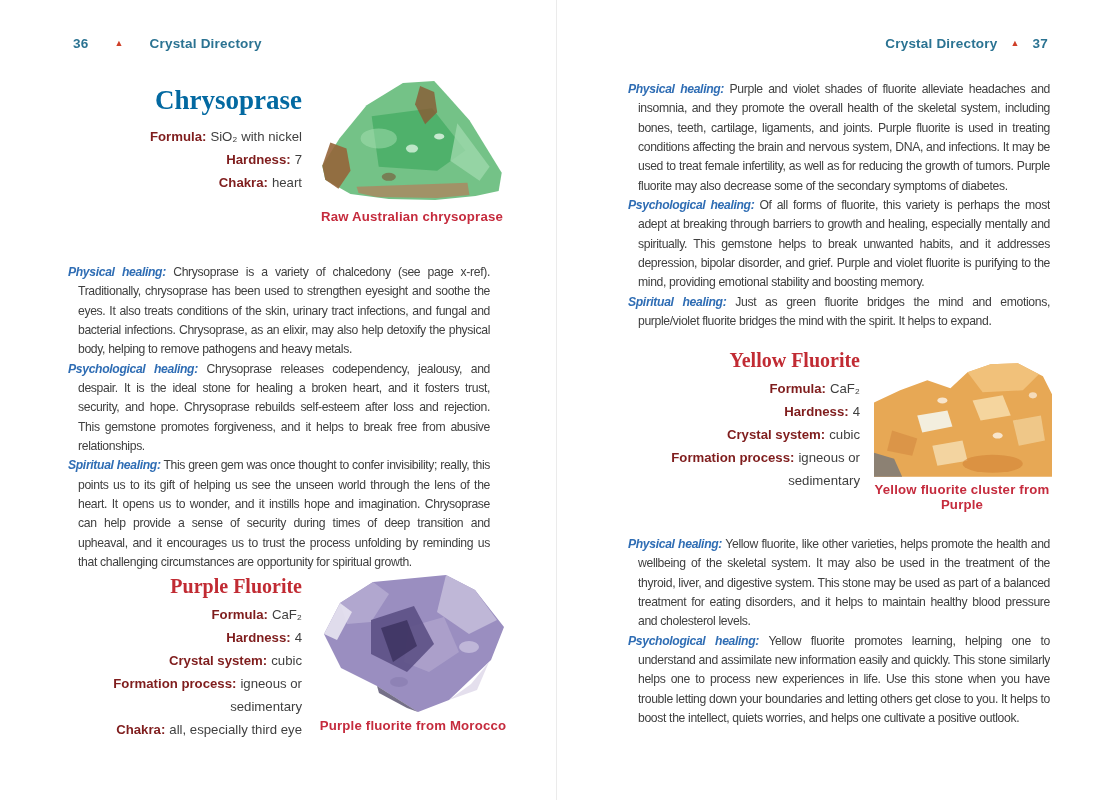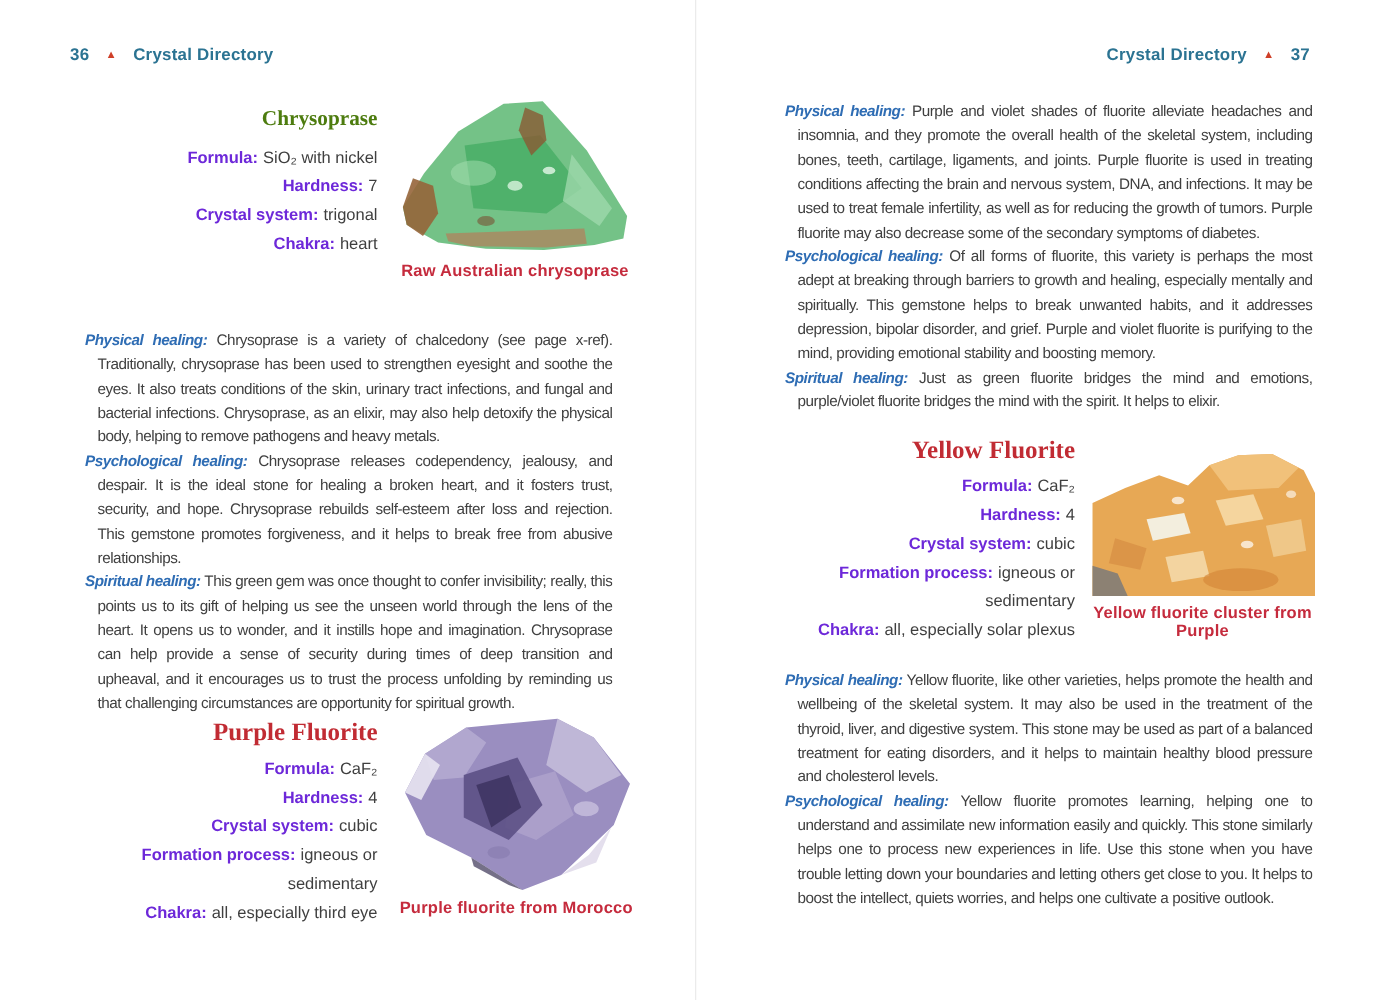--- a/index.html
+++ b/index.html
@@ -16,7 +16,7 @@
   .runhead{position:absolute;top:36px;font-size:13.5px;font-weight:600;
     color:#2b7392;letter-spacing:.2px;display:flex;align-items:center;gap:13px;}
   .runhead .tri{font-size:9px;color:#cf3f28;line-height:1;}
-  .runhead-left{left:56px;}
+  .runhead-left{left:73px;gap:26px;}
   .runhead-right{right:68px;}
 
   

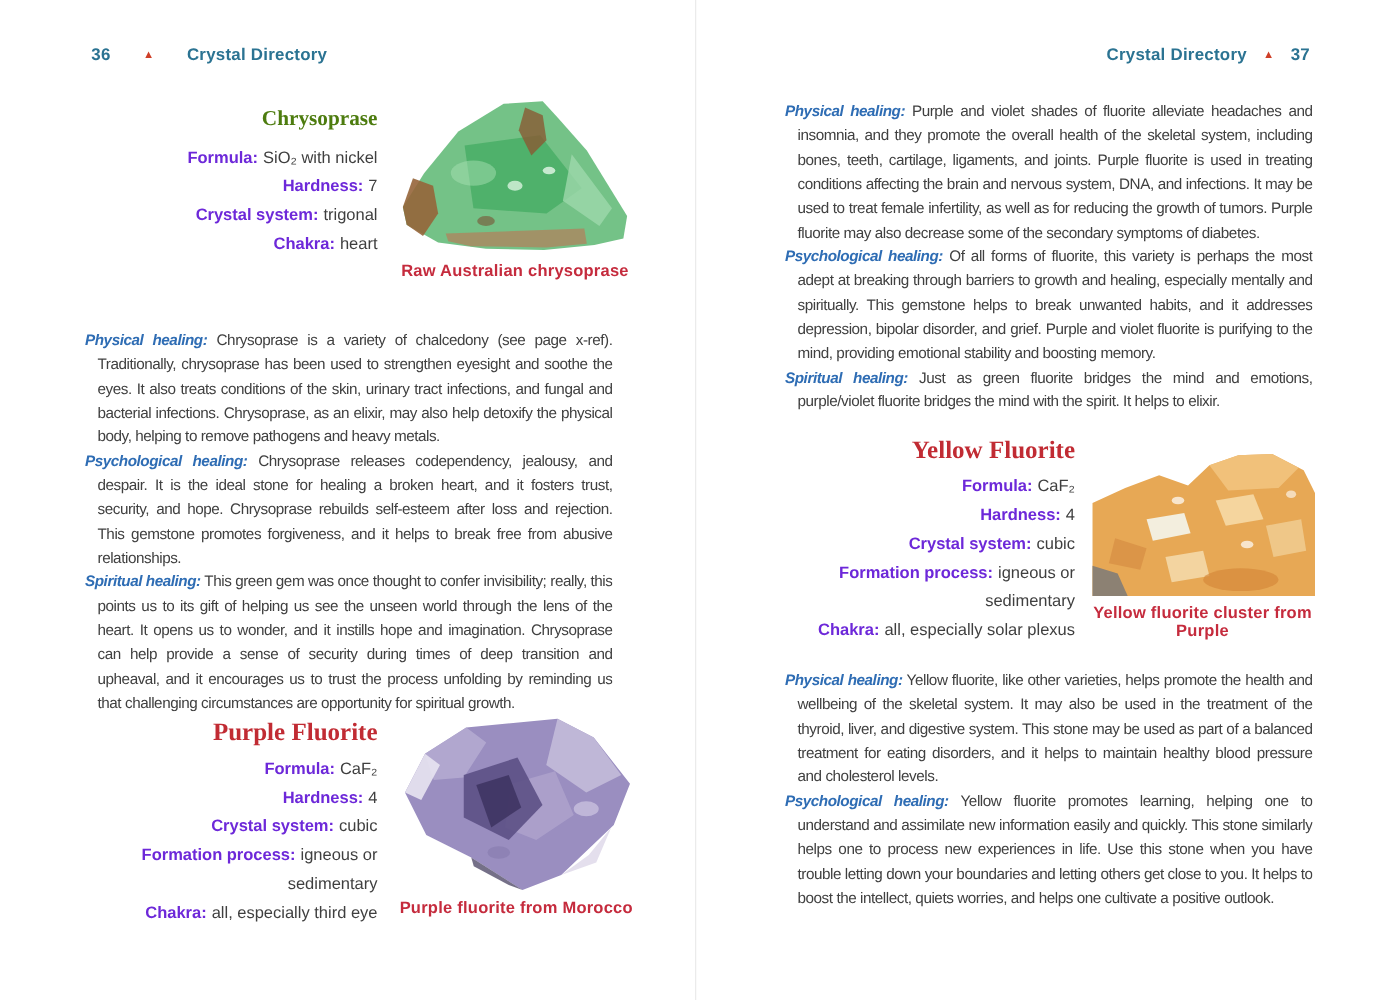--- a/index.html
+++ b/index.html
@@ -22,7 +22,7 @@
   
   .info{position:absolute;width:234px;text-align:right;}
   .entry-title{font-family:"Liberation Serif",serif;font-weight:bold;
-    color:#4d7c0f;font-size:17px;line-height:1.1;margin:0 0 9px 0;}
+    color:#0369a1;font-size:27px;line-height:1.1;margin:0 0 9px 0;}
   .entry-title.red{color:#c12b33;font-size:20px;margin:0 0 6px 0;}
   .spec{font-size:13.2px;line-height:23px;color:#3f3f3f;}
   .spec .lab{font-weight:bold;color:#6d28d9;margin-right:4px;}

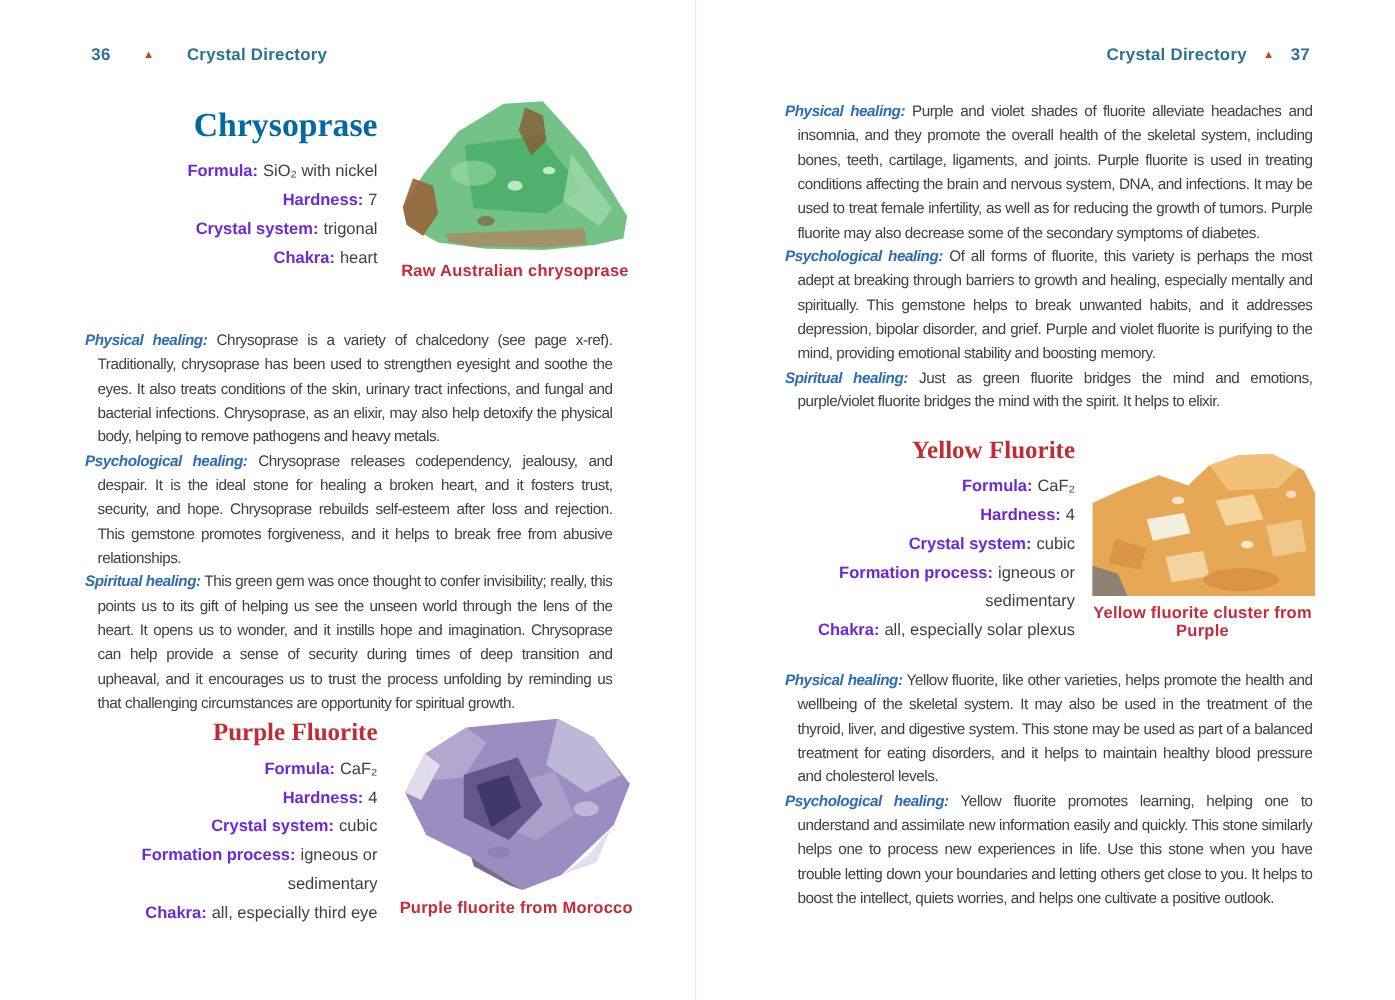--- a/index.html
+++ b/index.html
@@ -25,7 +25,7 @@
     color:#0369a1;font-size:27px;line-height:1.1;margin:0 0 9px 0;}
   .entry-title.red{color:#c12b33;font-size:20px;margin:0 0 6px 0;}
   .spec{font-size:13.2px;line-height:23px;color:#3f3f3f;}
-  .spec .lab{font-weight:bold;color:#6d28d9;margin-right:4px;}
+  .spec .lab{font-weight:bold;color:#7f1d1d;margin-right:4px;}
 
   
   .figure{position:absolute;text-align:center;}

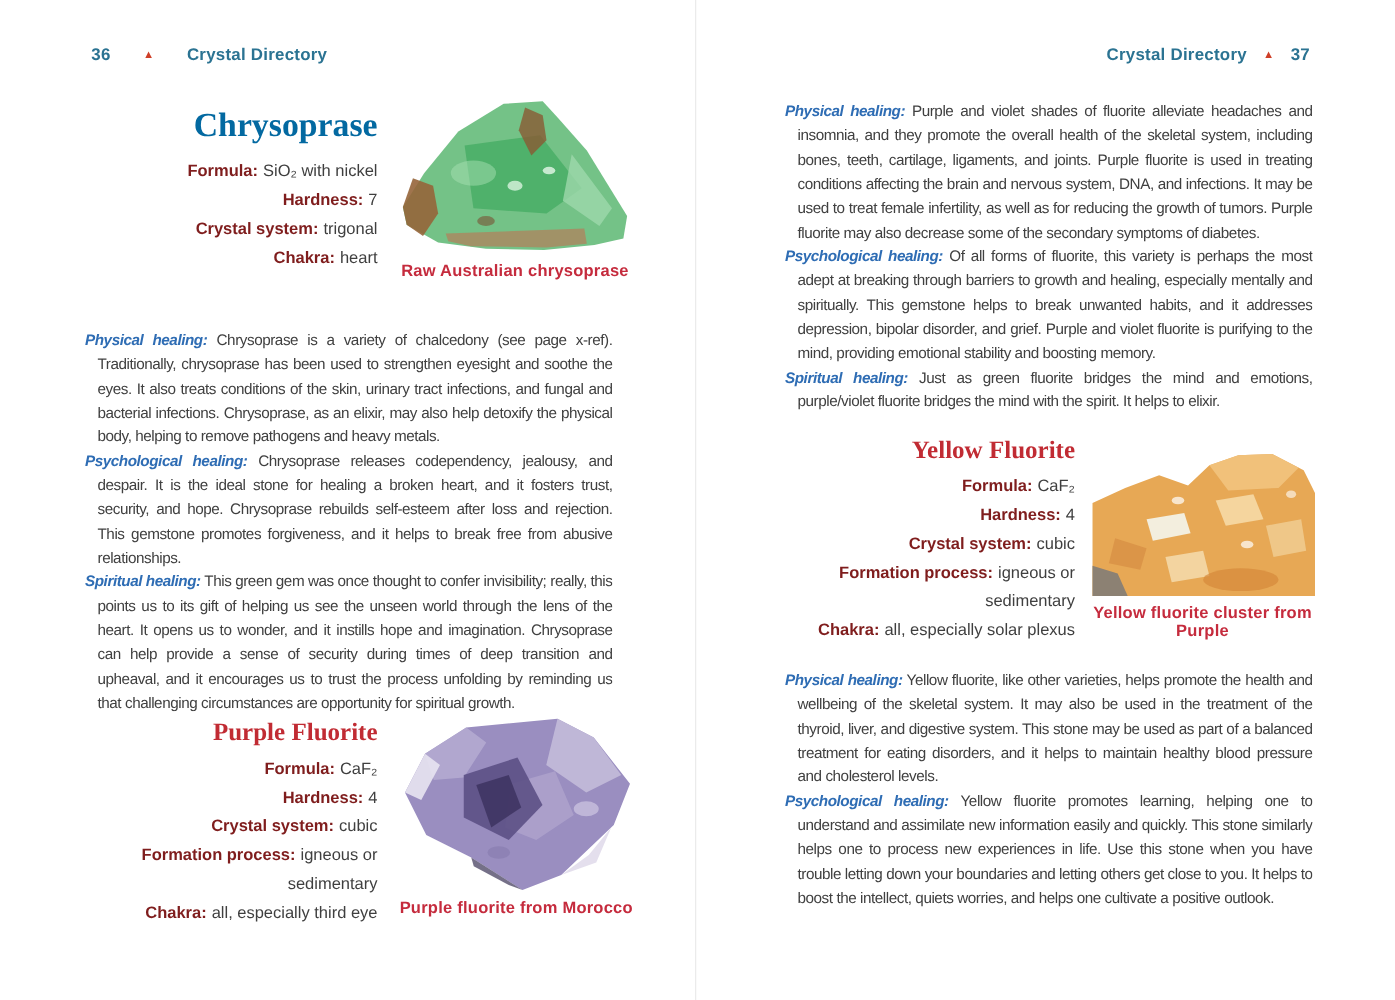--- a/index.html
+++ b/index.html
@@ -56,7 +56,6 @@
     <h1 class="entry-title">Chrysoprase</h1>
     <div class="spec"><span class="lab">Formula:</span><span>SiO₂ with nickel</span></div>
     <div class="spec"><span class="lab">Hardness:</span><span>7</span></div>
-    <div class="spec"><span class="lab">Crystal system:</span><span>trigonal</span></div>
     <div class="spec"><span class="lab">Chakra:</span><span>heart</span></div>
   </div>
 

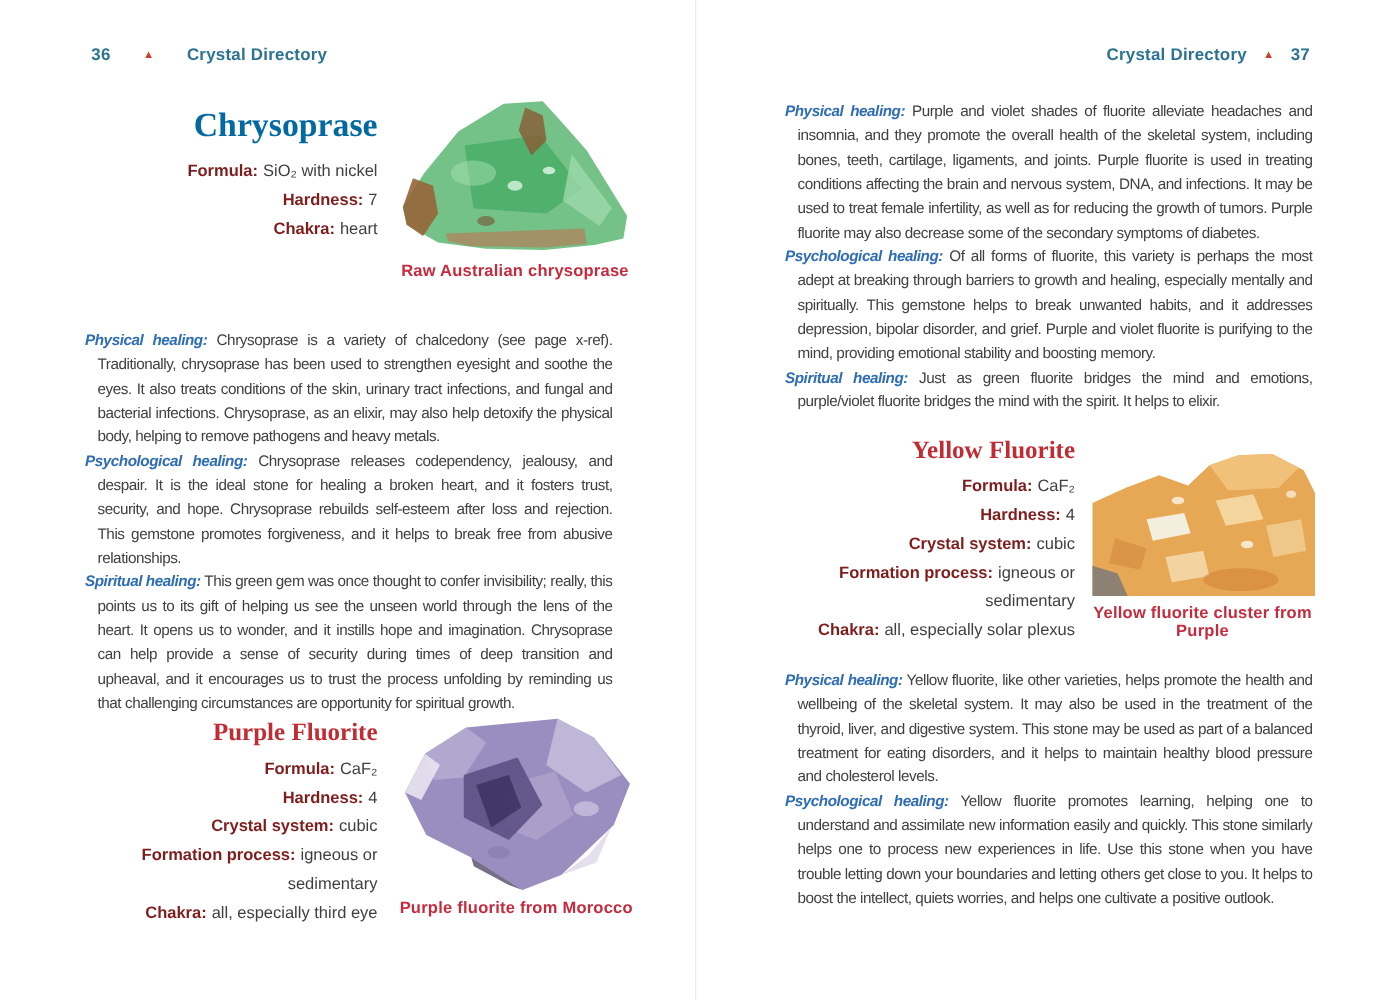--- a/index.html
+++ b/index.html
@@ -120,7 +120,7 @@
   <div class="bodycopy" style="left:69px;top:80px;height:254px;">
     <p><span class="plab">Physical healing:</span> <span>Purple and violet shades of fluorite alleviate headaches and insomnia, and they promote the overall health of the skeletal system, including bones, teeth, cartilage, ligaments, and joints. Purple fluorite is used in treating conditions affecting the brain and nervous system, DNA, and infections. It may be used to treat female infertility, as well as for reducing the growth of tumors. Purple fluorite may also decrease some of the secondary symptoms of diabetes.</span></p>
     <p><span class="plab">Psychological healing:</span> <span>Of all forms of fluorite, this variety is perhaps the most adept at breaking through barriers to growth and healing, especially mentally and spiritually. This gemstone helps to break unwanted habits, and it addresses depression, bipolar disorder, and grief. Purple and violet fluorite is purifying to the mind, providing emotional stability and boosting memory.</span></p>
-    <p><span class="plab">Spiritual healing:</span> <span>Just as green fluorite bridges the mind and emotions, purple/violet fluorite bridges the mind with the spirit. It helps to elixir.</span></p>
+    <p><span class="plab">Spiritual healing:</span> <span>Just as green fluorite bridges the mind and emotions, purple/violet fluorite bridges the mind with the spirit. It helps to expand.</span></p>
   </div>
 
   <div class="info" style="left:67px;top:349px;">

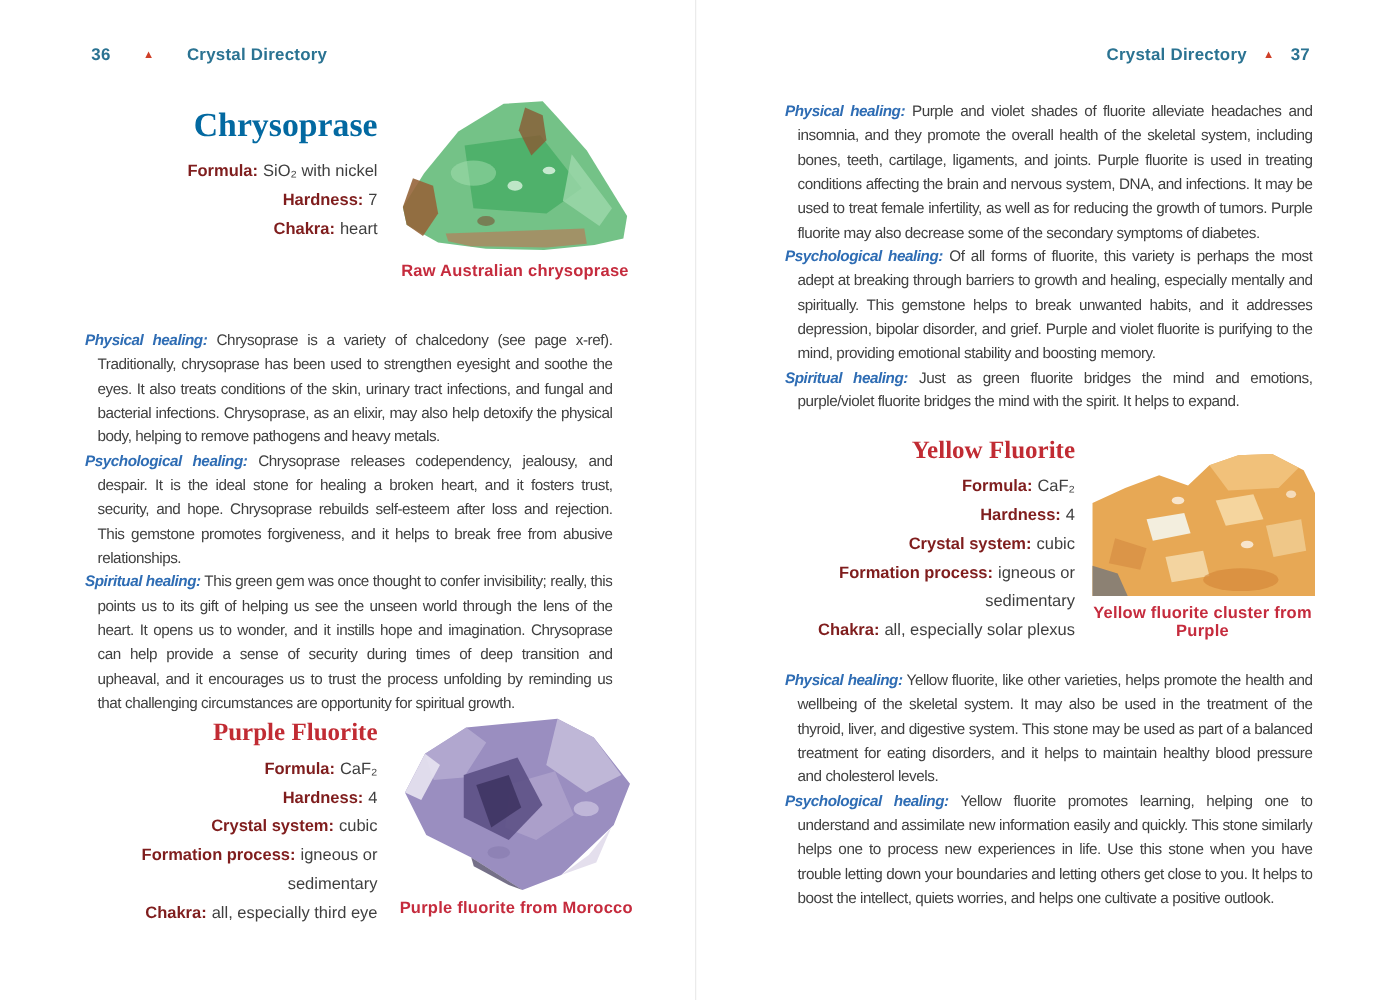--- a/index.html
+++ b/index.html
@@ -129,7 +129,6 @@
     <div class="spec"><span class="lab">Hardness:</span><span>4</span></div>
     <div class="spec"><span class="lab">Crystal system:</span><span>cubic</span></div>
     <div class="spec"><span class="lab">Formation process:</span><span>igneous or sedimentary</span></div>
-    <div class="spec"><span class="lab">Chakra:</span><span>all, especially solar plexus</span></div>
   </div>
 
   <div class="figure" style="left:312px;top:360px;width:182px;">

